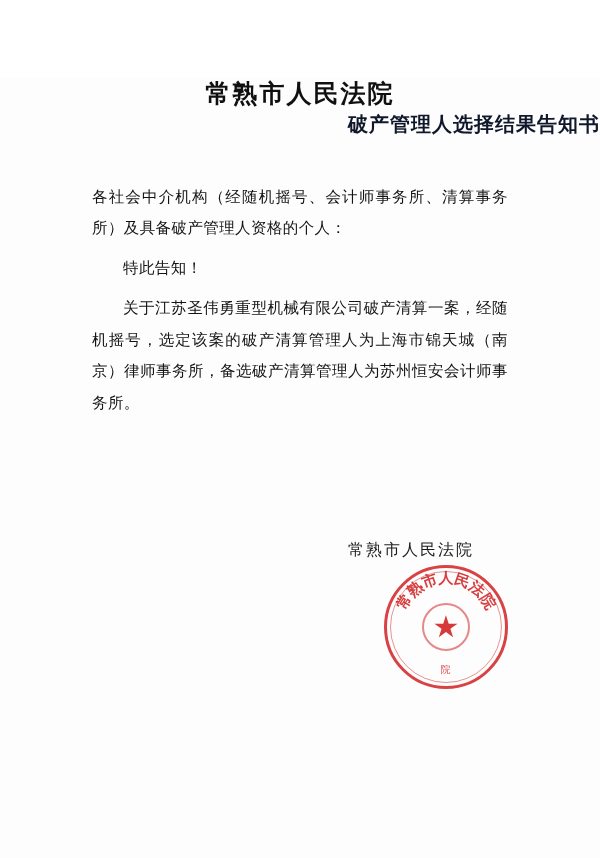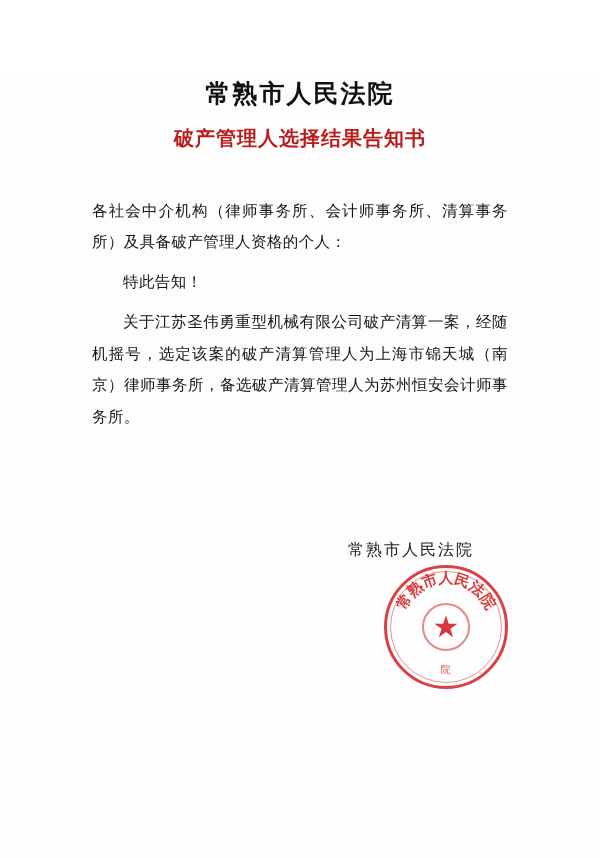--- a/index.html
+++ b/index.html
@@ -31,13 +31,12 @@
     color: #101010;
   }
   .doc-subtitle {
-    text-align: center;
+    text-align: right;
     font-size: 20px;
     font-weight: bold;
     letter-spacing: 1px;
-    margin-top: 14px;
     line-height: 1.3;
-    color: #b91c1c;
+    color: #0f172a;
   }
   .body-block {
     margin: 44px 92px 0 92px;

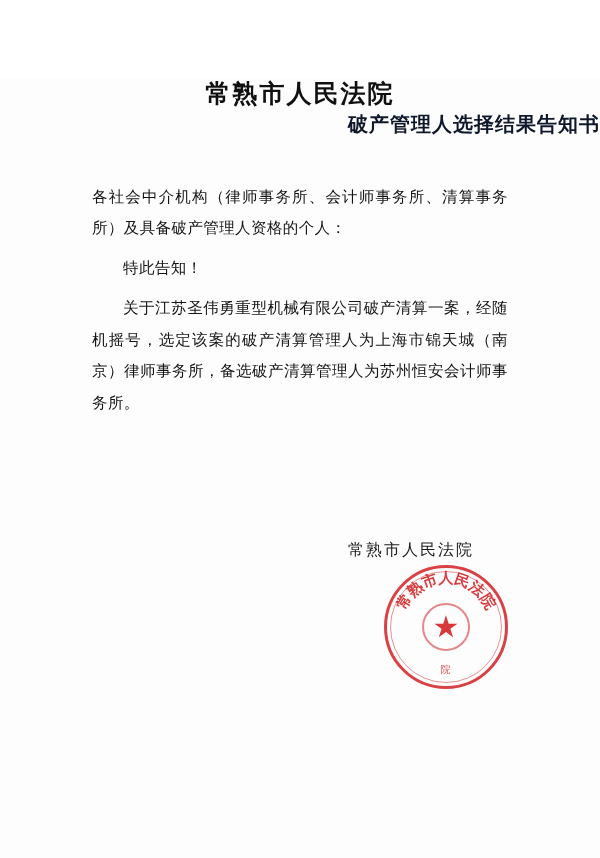--- a/index.html
+++ b/index.html
@@ -159,7 +159,7 @@
   <div class="doc-subtitle">破产管理人选择结果告知书</div>
 
   <div class="body-block">
-    <p class="para">各社会中介机构（律师事务所、会计师事务所、清算事务所）及具备破产管理人资格的个人：</p>
+    <p class="para">各社会中介机构（经随机摇号、会计师事务所、清算事务所）及具备破产管理人资格的个人：</p>
     <p class="para indent tight">特此告知！</p>
     <p class="para indent tight">关于江苏圣伟勇重型机械有限公司破产清算一案，经随机摇号，选定该案的破产清算管理人为上海市锦天城（南京）律师事务所，备选破产清算管理人为苏州恒安会计师事务所。</p>
   </div>

